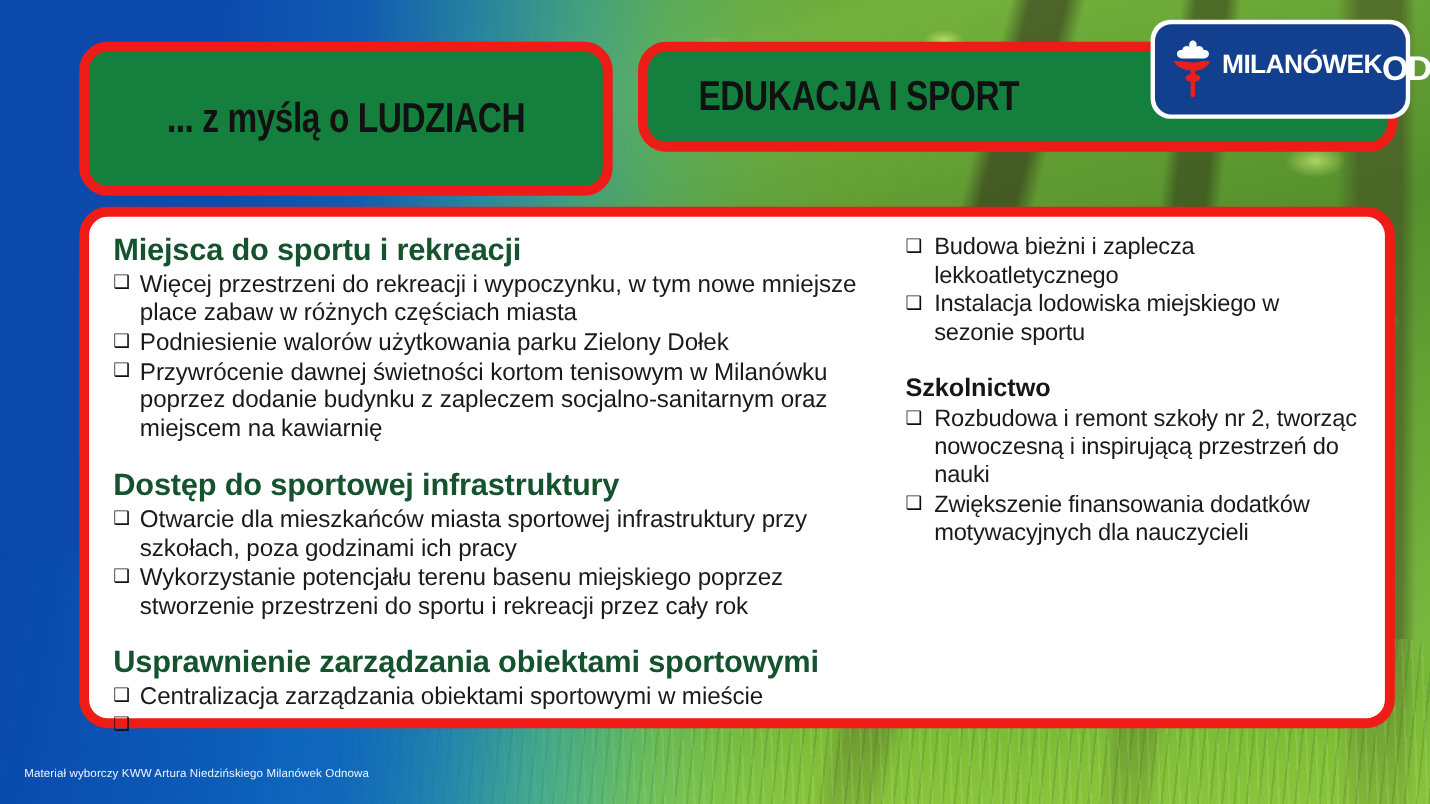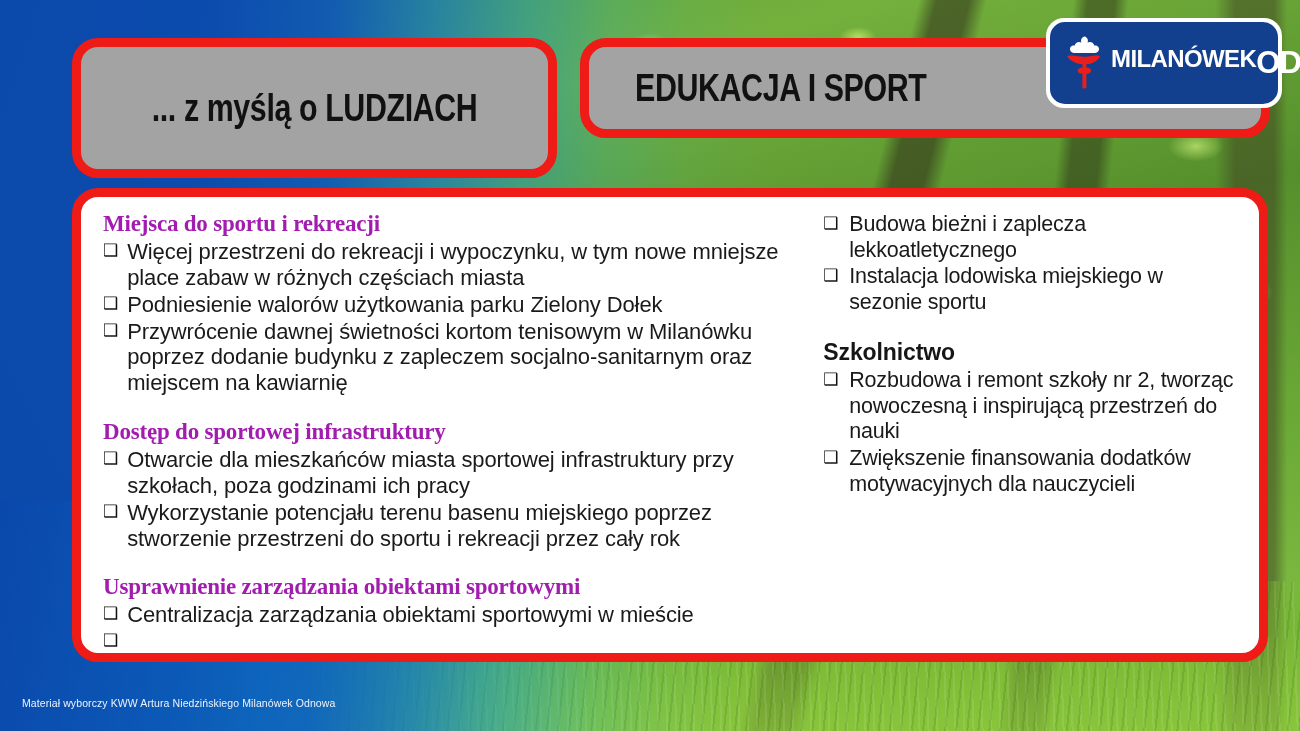--- a/index.html
+++ b/index.html
@@ -65,7 +65,7 @@
   
   .title-box {
     position:absolute;
-    background:#a3a3a3;
+    background:#15803d;
     border:9px solid #ee1b16;
     border-radius:26px;
     display:flex;

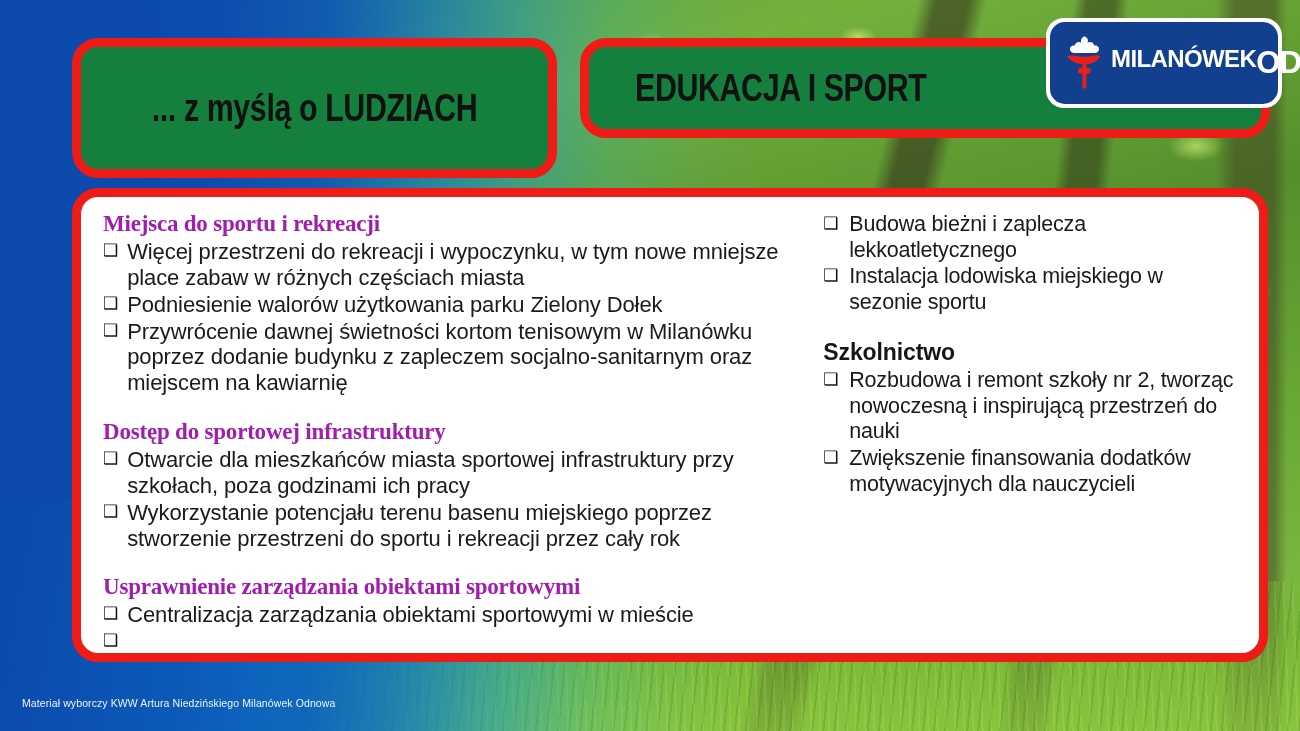--- a/index.html
+++ b/index.html
@@ -131,8 +131,8 @@
 
   
   .sec-head-l {
-    font-family:Liberation Serif, serif;
-    font-weight:bold; font-size:23px; color:#a21caf;
+    font-family:Liberation Sans, sans-serif;
+    font-weight:bold; font-size:28px; color:#14532d;
     letter-spacing:-.2px; margin-bottom:2px; white-space:nowrap;
   }
   ul { list-style:none; }

